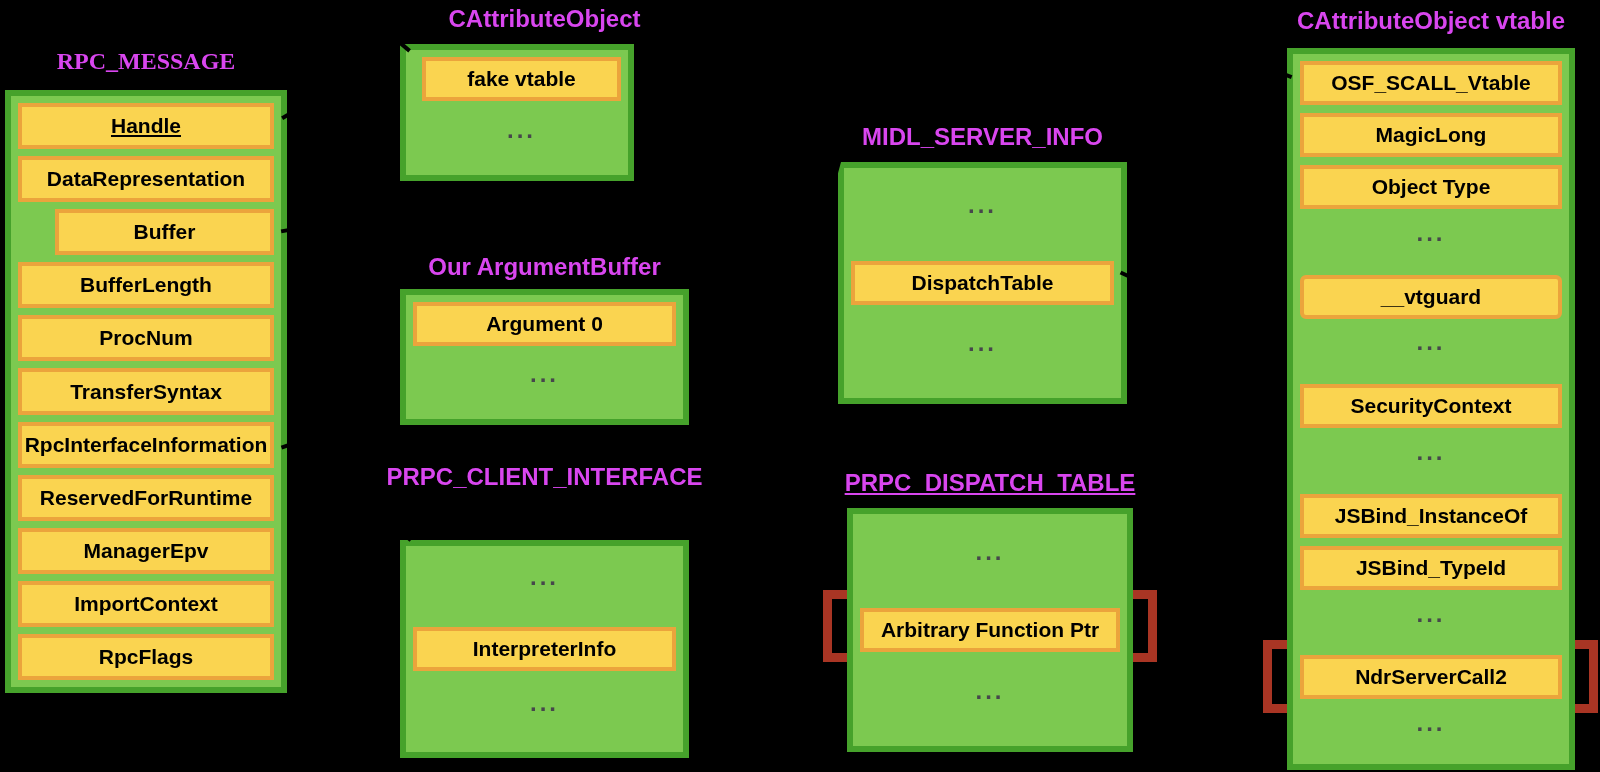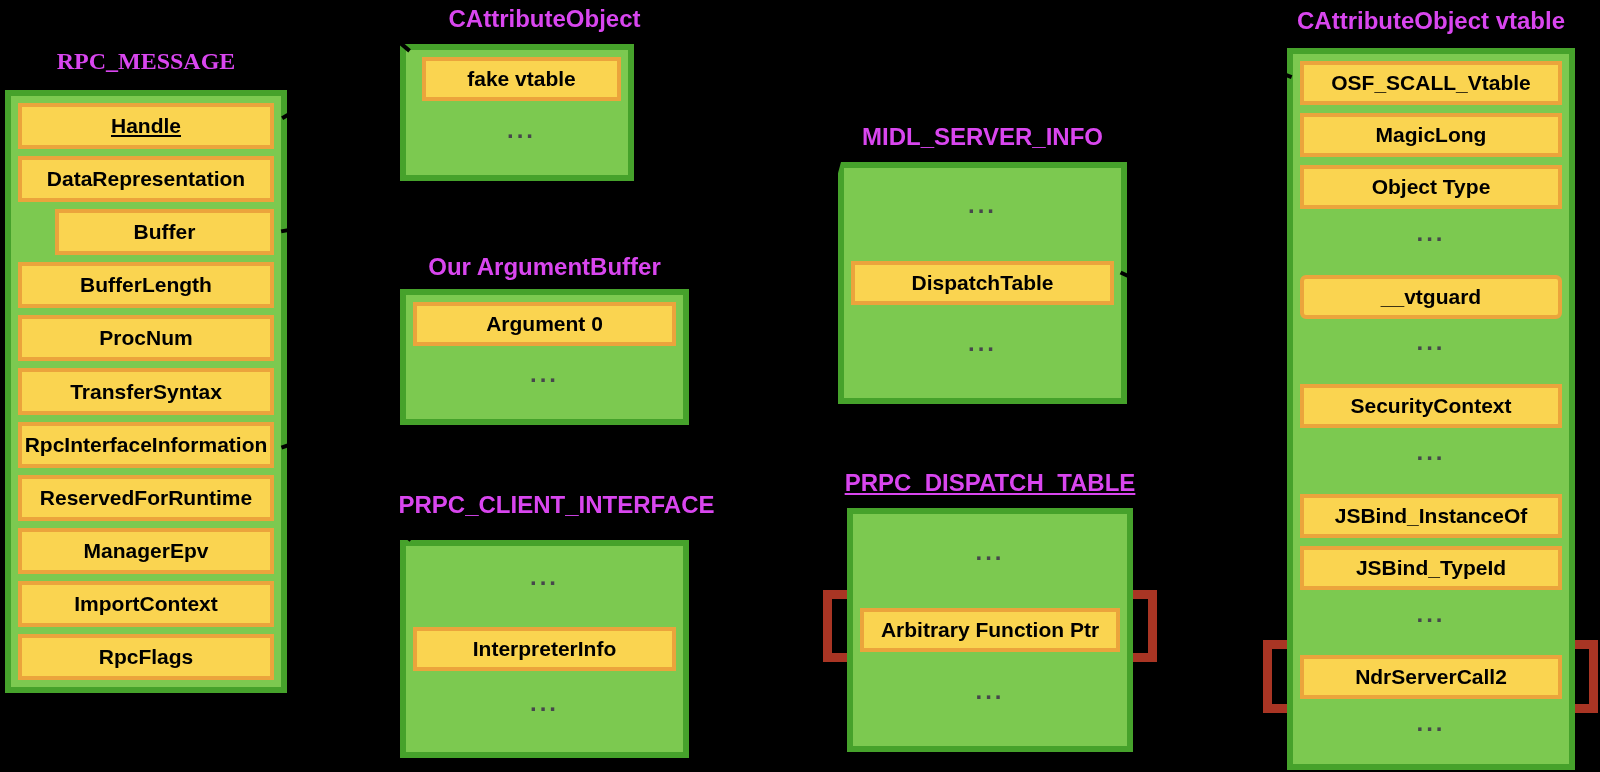--- a/index.html
+++ b/index.html
@@ -89,7 +89,7 @@
         <span>...</span>
       </div>
     </div>
-    <div class="box-title" style="left: 544.5px; top: 490px; margin-left: 12px;">PRPC_CLIENT_INTERFACE</div>
+    <div class="box-title" style="left: 544.5px; top: 462px;">PRPC_CLIENT_INTERFACE</div>
     <div class="struct-box" style="left: 400px; top: 540px; width: 289px; height: 218px; row-gap: 8px;">
       <div class="dots" style="flex: 1 1 20px;">
         <span>...</span>

